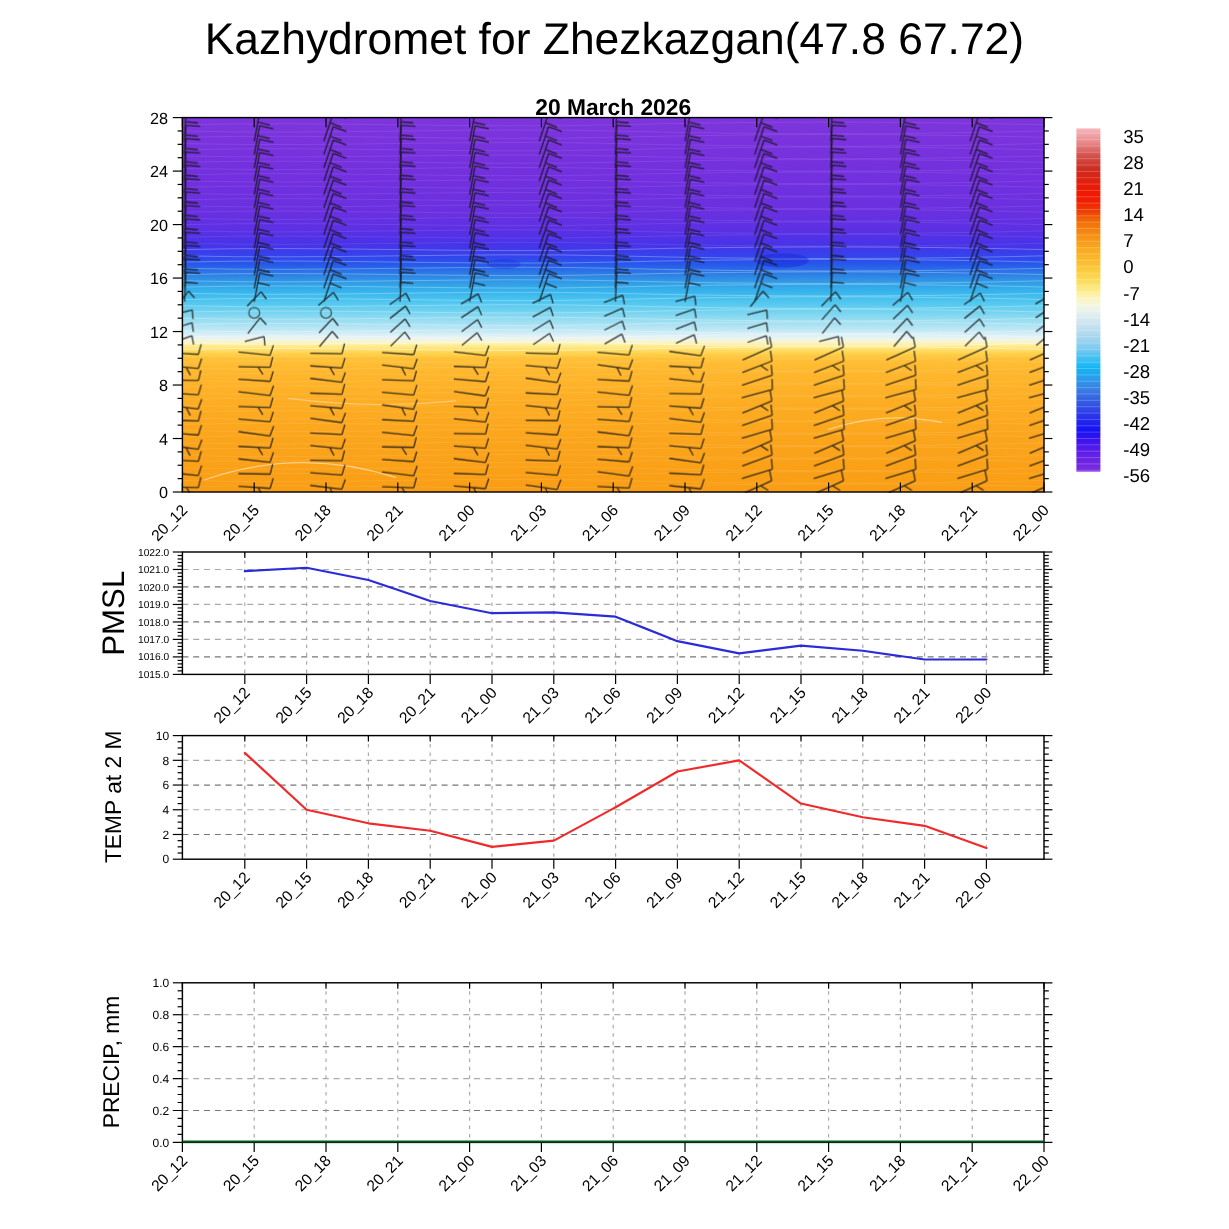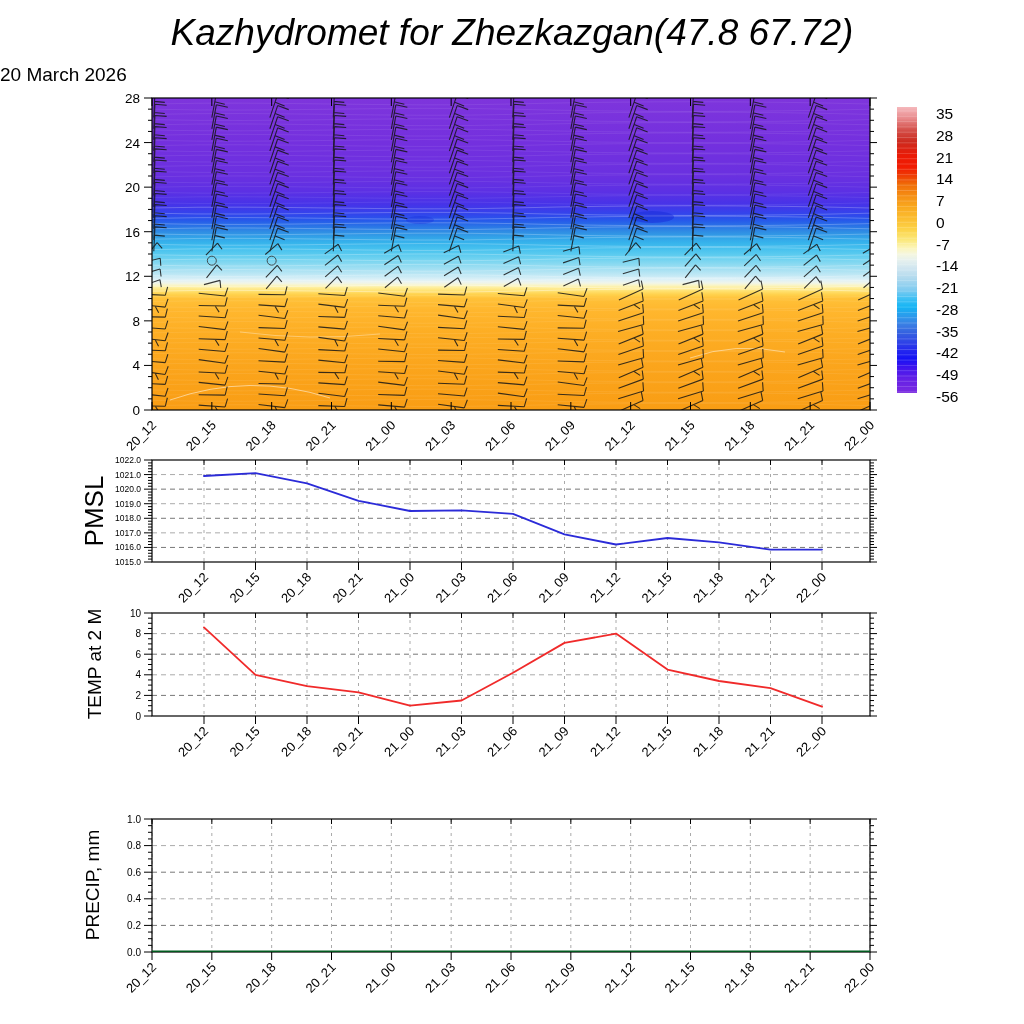--- a/index.html
+++ b/index.html
@@ -6,7 +6,7 @@
   .fig{position:relative;width:1024px;height:1024px;background:#ffffff;
        font-family:"Liberation Sans",sans-serif;overflow:hidden;}
   .title{position:absolute;top:12px;left:0;width:1024px;text-align:center;
-         font-size:37px;color:#000;font-style:italic;}
+         font-size:37px;color:#000;}
   .subtitle{position:absolute;top:64px;left:0;width:1022px;
          font-size:19px;color:#000;}
   svg text{font-family:"Liberation Sans",sans-serif;fill:#000;}

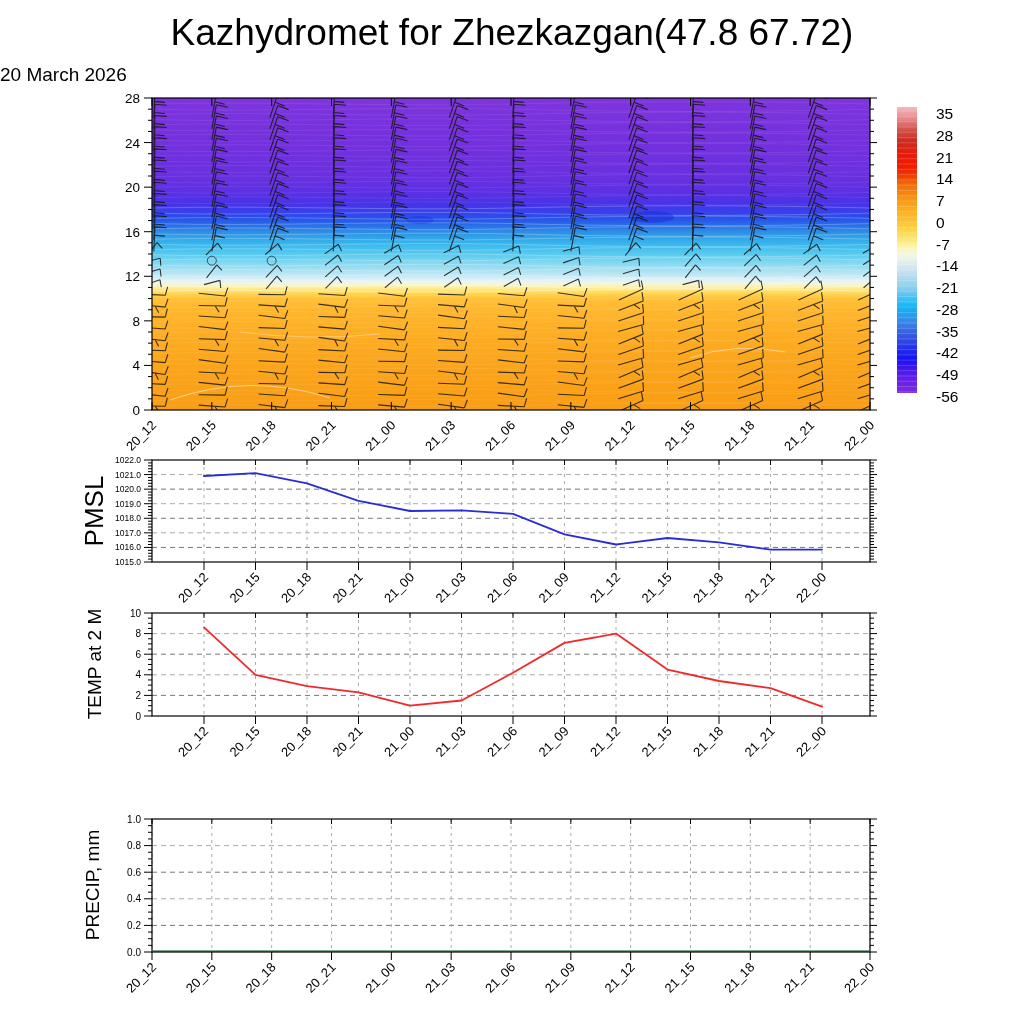--- a/index.html
+++ b/index.html
@@ -7,8 +7,8 @@
        font-family:"Liberation Sans",sans-serif;overflow:hidden;}
   .title{position:absolute;top:12px;left:0;width:1024px;text-align:center;
          font-size:37px;color:#000;}
-  .subtitle{position:absolute;top:64px;left:0;width:1022px;
-         font-size:19px;color:#000;}
+  .subtitle{position:absolute;top:80px;left:0;width:1022px;text-align:center;
+         font-size:19px;color:#000;font-weight:bold;}
   svg text{font-family:"Liberation Sans",sans-serif;fill:#000;}
 </style>
 </head>

